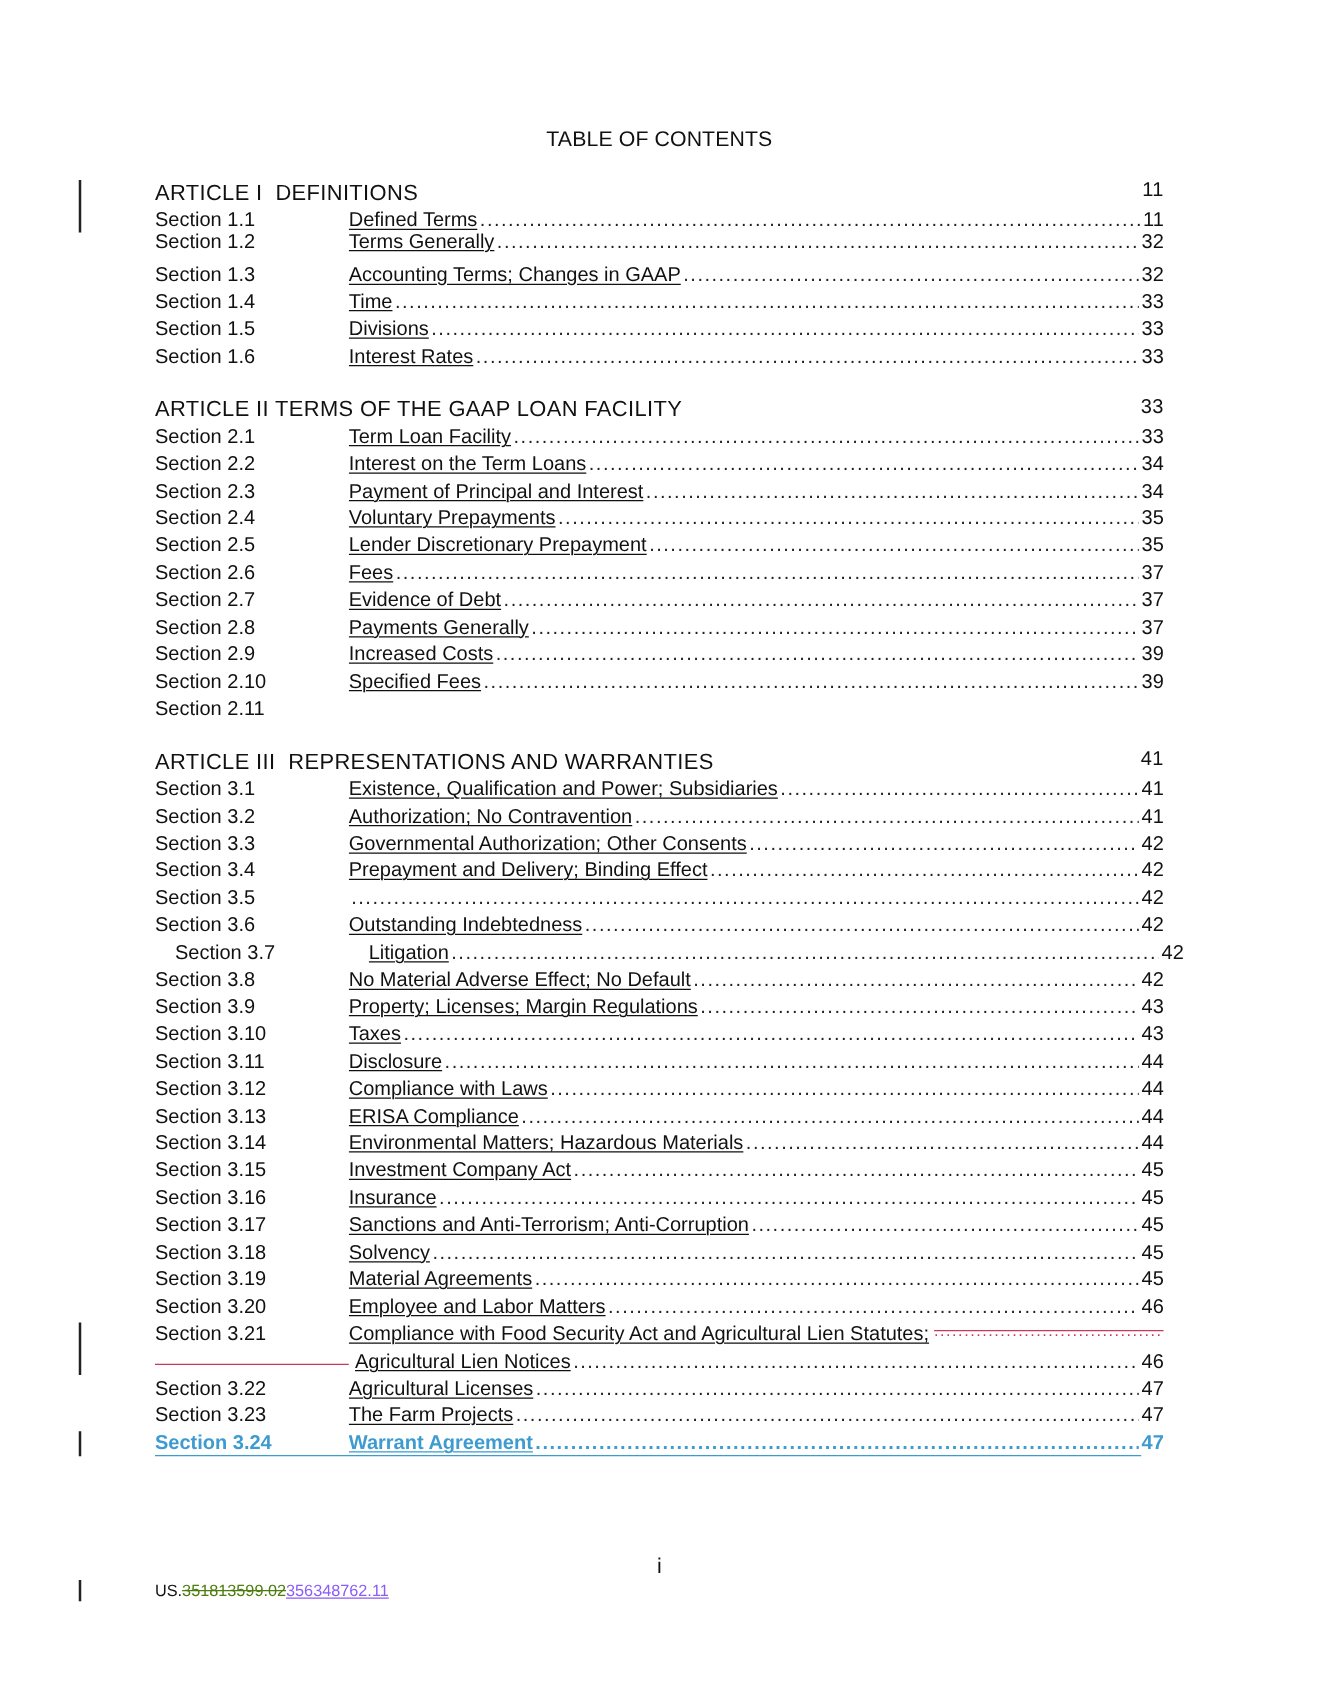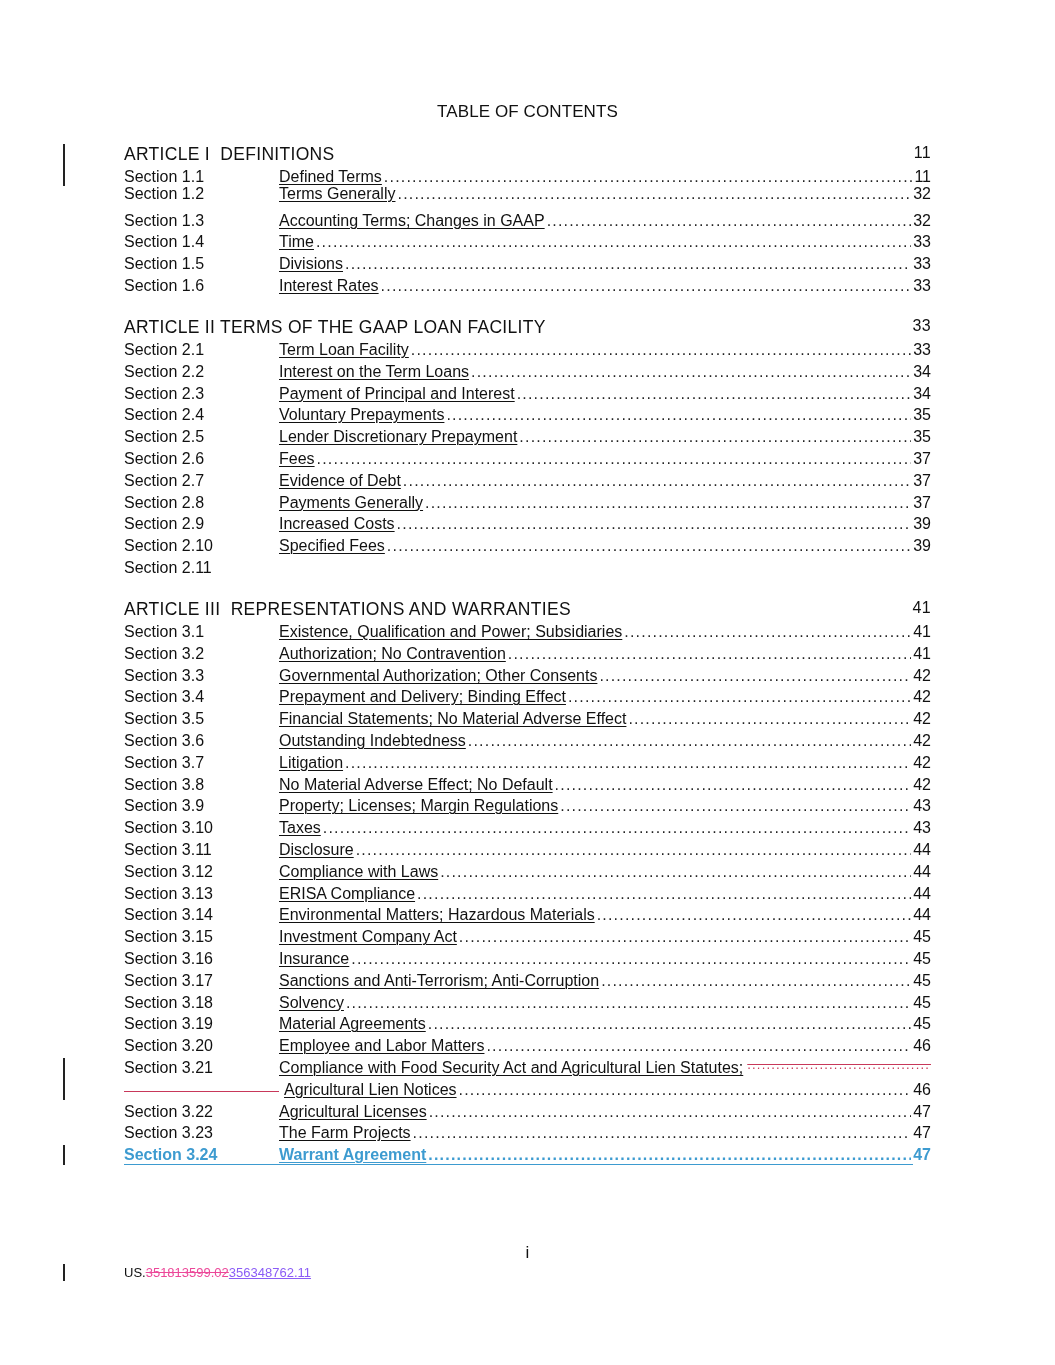--- a/index.html
+++ b/index.html
@@ -243,7 +243,6 @@
     <div class="row" style="top: 709.2px;">
       <span class="num">Section 3.5</span>
       <span class="entry">
-        <span class="title">Financial Statements; No Material Adverse Effect</span>
         <span class="leader"></span>
         <span class="pg">42</span>
       </span>

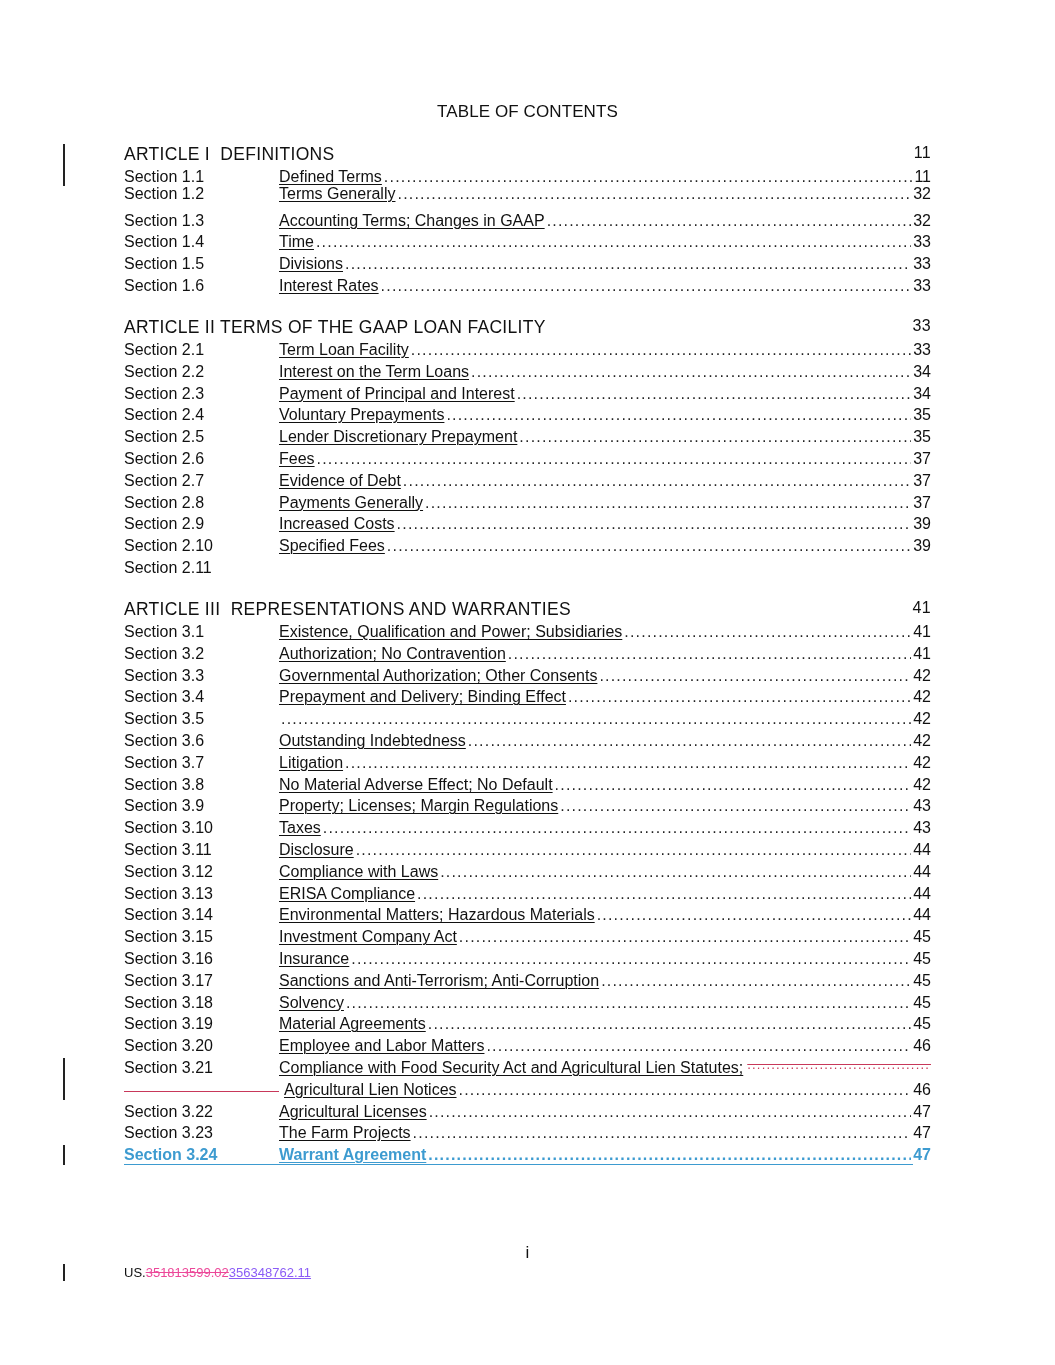--- a/index.html
+++ b/index.html
@@ -255,7 +255,7 @@
         <span class="pg">42</span>
       </span>
     </div>
-    <div class="row" style="top: 752.8px;">
+    <div class="row" style="top: 752.8px; margin-left: 16px;">
       <span class="num">Section 3.7</span>
       <span class="entry">
         <span class="title">Litigation</span>

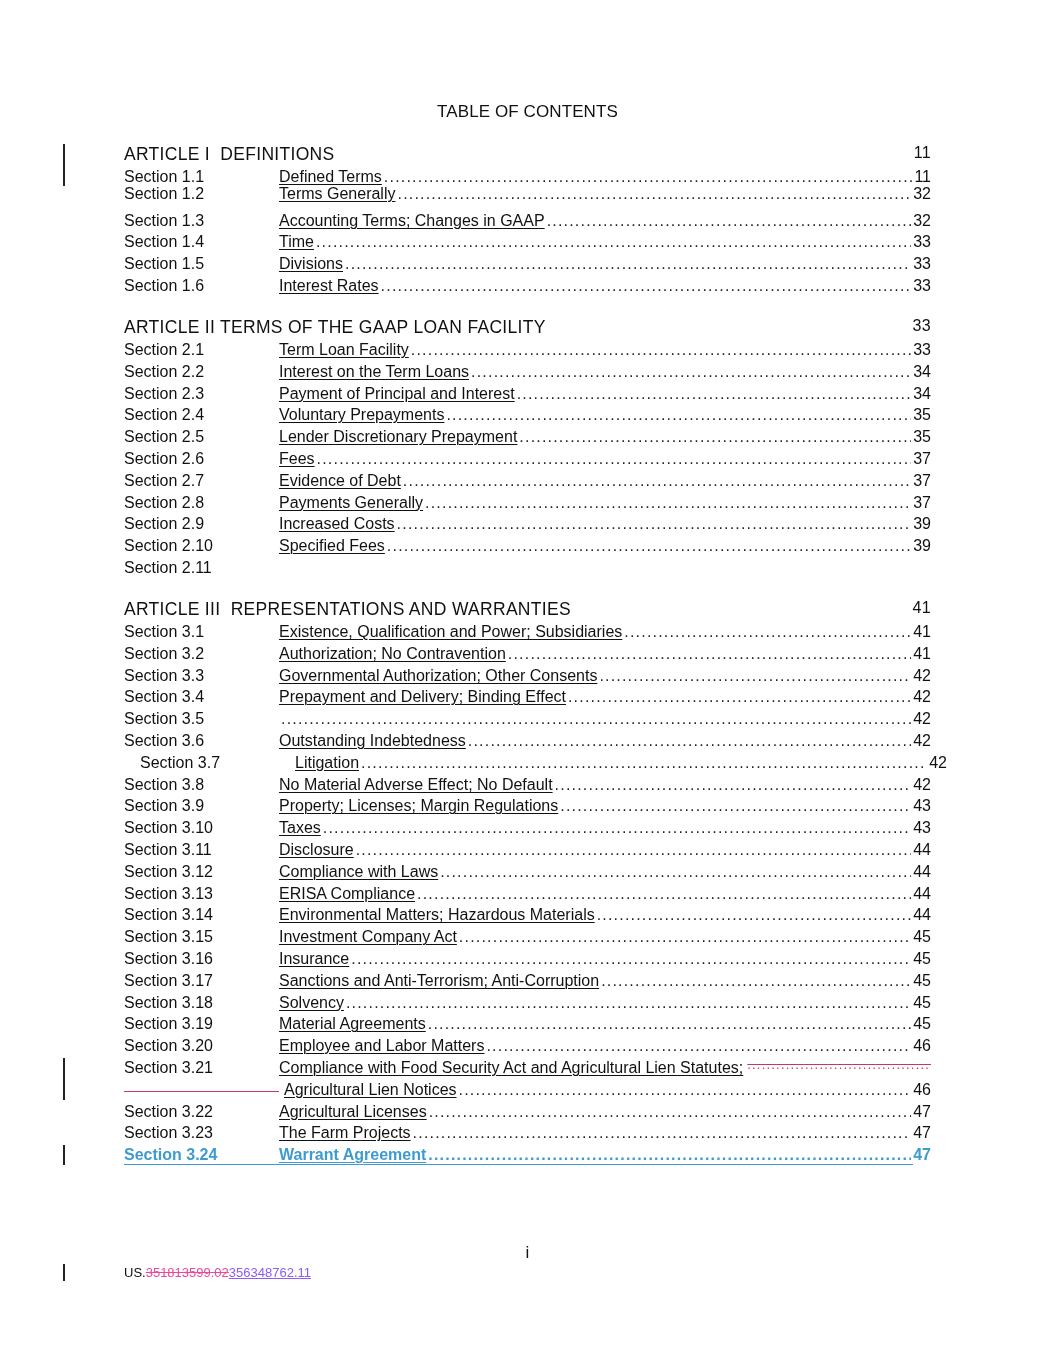--- a/index.html
+++ b/index.html
@@ -56,7 +56,7 @@
     .change-bar { position: absolute; left: 63px; width: 1.5px; background: #222; }
     .page-num { position: absolute; top: 1243px; left: 0; width: 1055px; text-align: center; font-size: 17px; }
     .footer { position: absolute; left: 124px; top: 1265px; font-size: 13px; white-space: nowrap; }
-    .footer .del { color: #ec4899; text-decoration: line-through; }
+    .footer .del { color: #4d7c0f; text-decoration: line-through; }
     .footer .ins { color: #8b5cf6; text-decoration: underline; }
   </style>
 </head>

